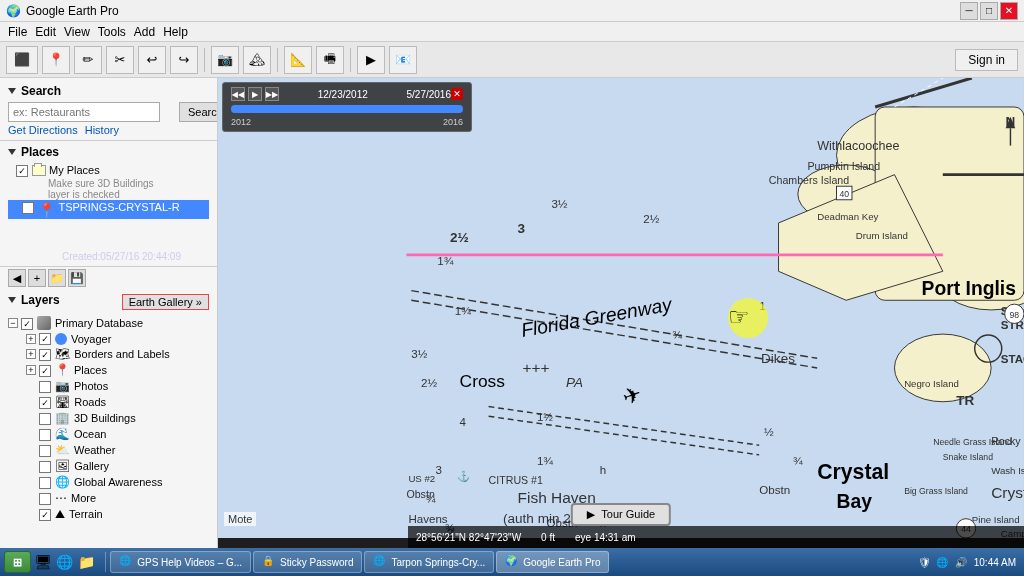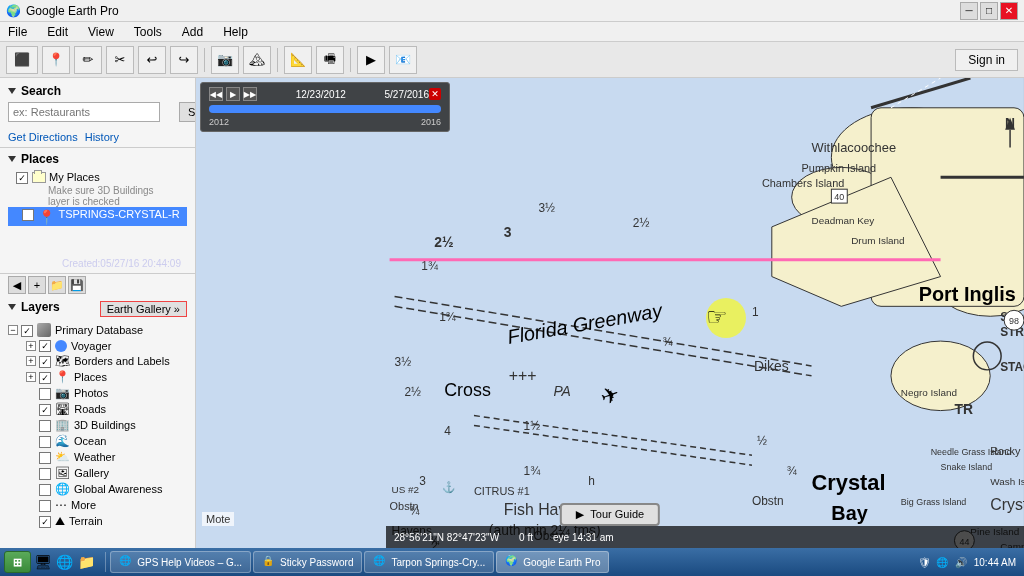--- a/index.html
+++ b/index.html
@@ -31,7 +31,6 @@
       align-items: center;
       padding: 0 4px;
       border-bottom: 1px solid #ccc;
-      gap: 12px;
     }
     .menu-item { font-size: 12px; cursor: pointer; color: #000; padding: 1px 4px; }
 

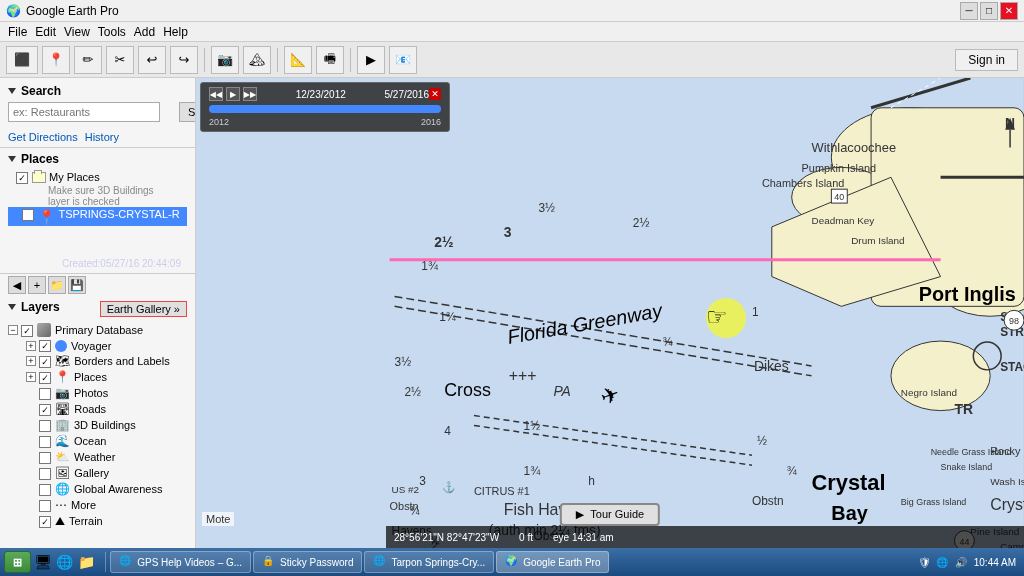--- a/index.html
+++ b/index.html
@@ -36,7 +36,7 @@
 
     
     .sidebar {
-      width: 196px;
+      width: 218px;
       background: #f5f5f5;
       border-right: 1px solid #ccc;
       display: flex;

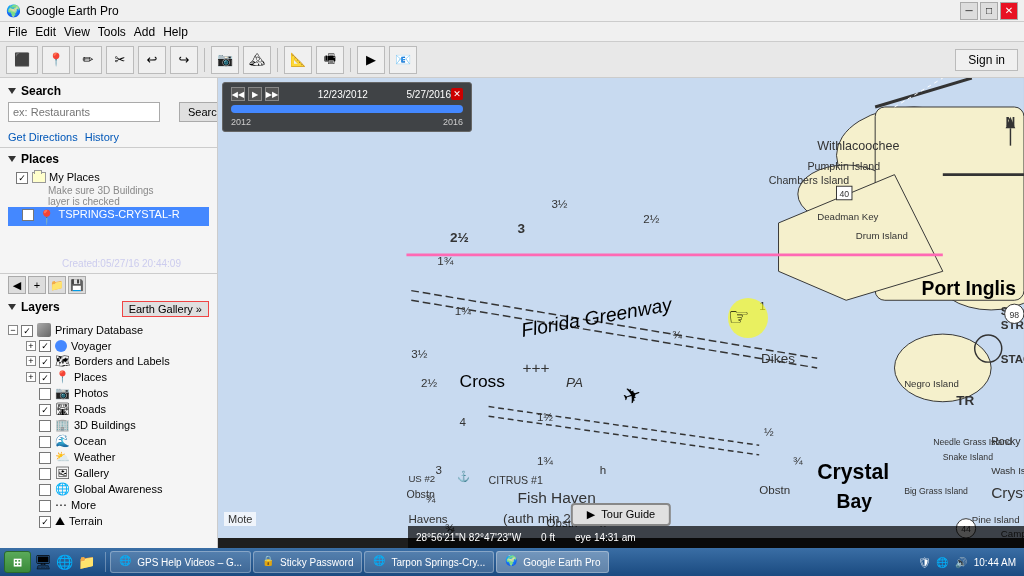--- a/index.html
+++ b/index.html
@@ -61,7 +61,7 @@
     .search-row {
       display: flex;
       gap: 19px;
-      margin-bottom: 9px;
+      margin-bottom: 2px;
     }
     .search-input {
       flex: 1;

